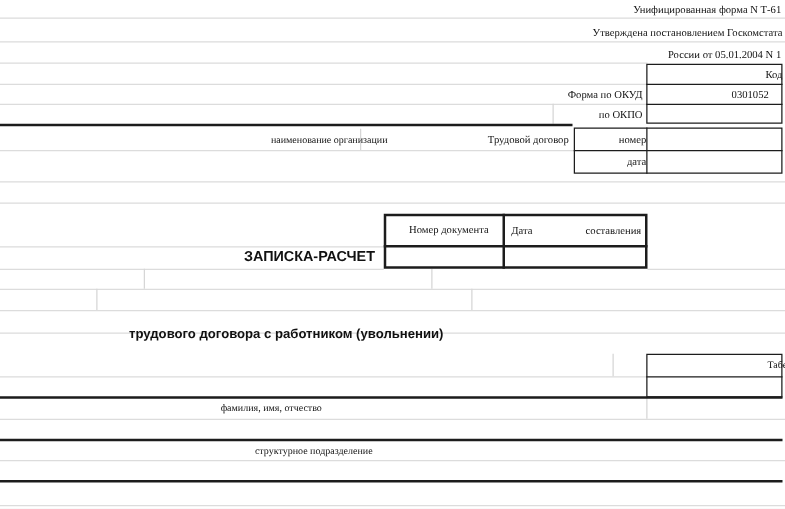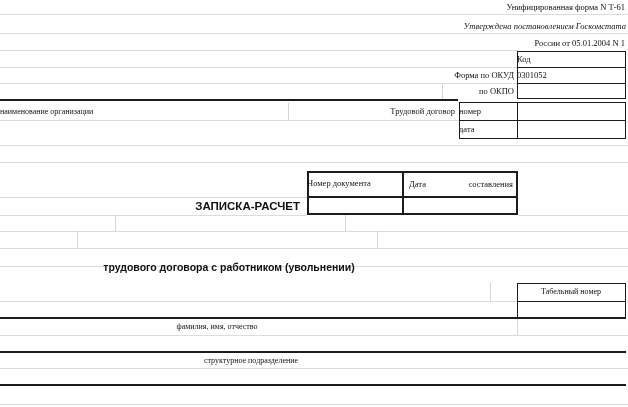--- a/index.html
+++ b/index.html
@@ -60,7 +60,7 @@
   <div class="dh" style="left:0;top:384px;width:626px;"></div>
 
   <div class="t rt" style="right:3px;top:0;line-height:14px;margin-left:37px;">Унифицированная форма N Т-61</div>
-  <div class="t rt" style="right:2px;top:19px;line-height:14px;font-style:italic;">Утверждена постановлением Госкомстата</div>
+  <div class="t rt" style="right:2px;top:19px;line-height:14px;">Утверждена постановлением Госкомстата</div>
   <div class="t rt" style="right:3px;top:36px;line-height:14px;">России от 05.01.2004 N 1</div>
 
   <div class="box" style="left:517px;top:51px;width:109px;height:48px;"></div>

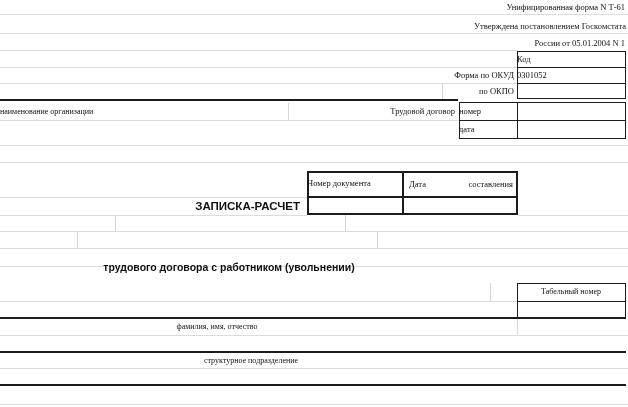--- a/index.html
+++ b/index.html
@@ -14,7 +14,7 @@
   .box2{position:absolute;border:2px solid #1c1c1c;box-sizing:border-box;}
   .t{position:absolute;font-size:8.5px;line-height:16px;white-space:nowrap;}
   .s{font-size:8px;}
-  .ctr{text-align:left;}
+  .ctr{text-align:right;}
   .rt{text-align:right;}
   .cx{transform:translateX(-50%);}
   .b{font-family:"Liberation Sans",sans-serif;font-weight:bold;}

